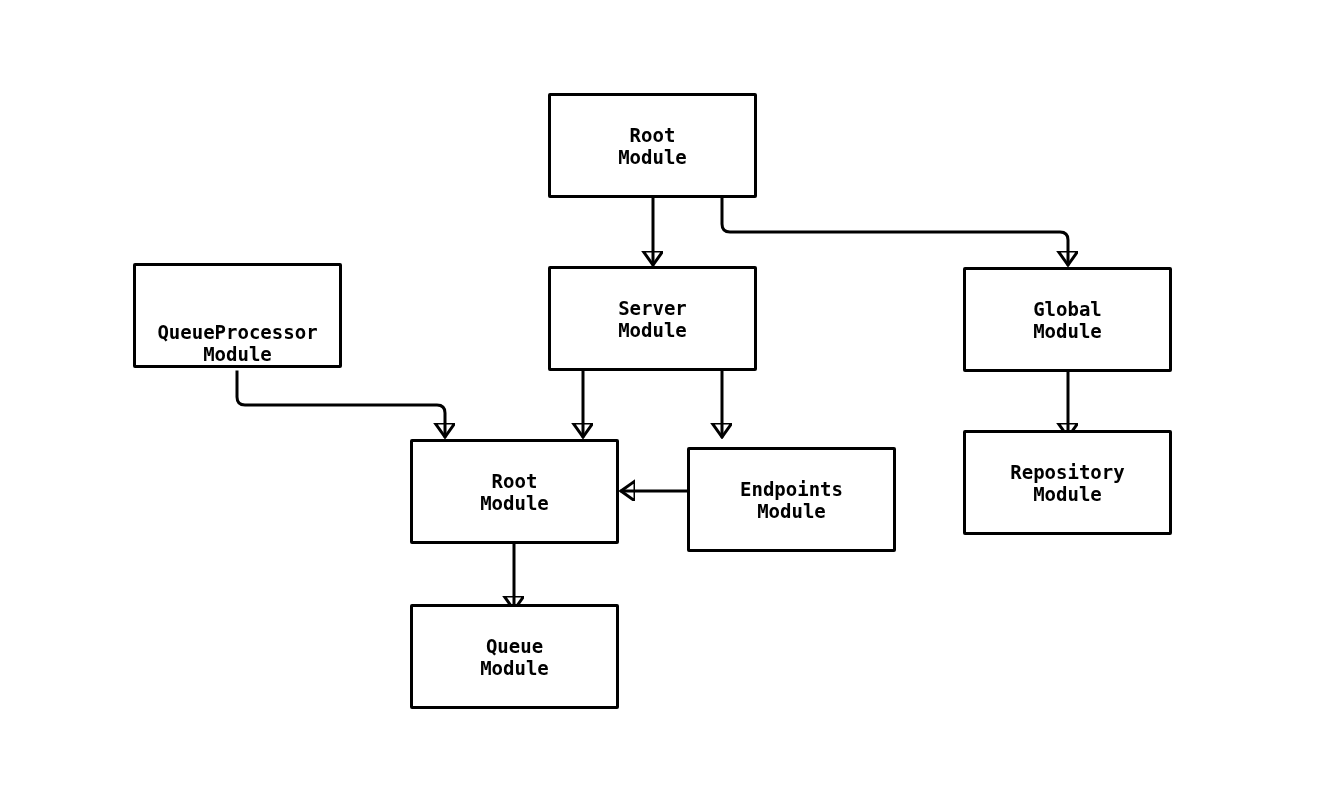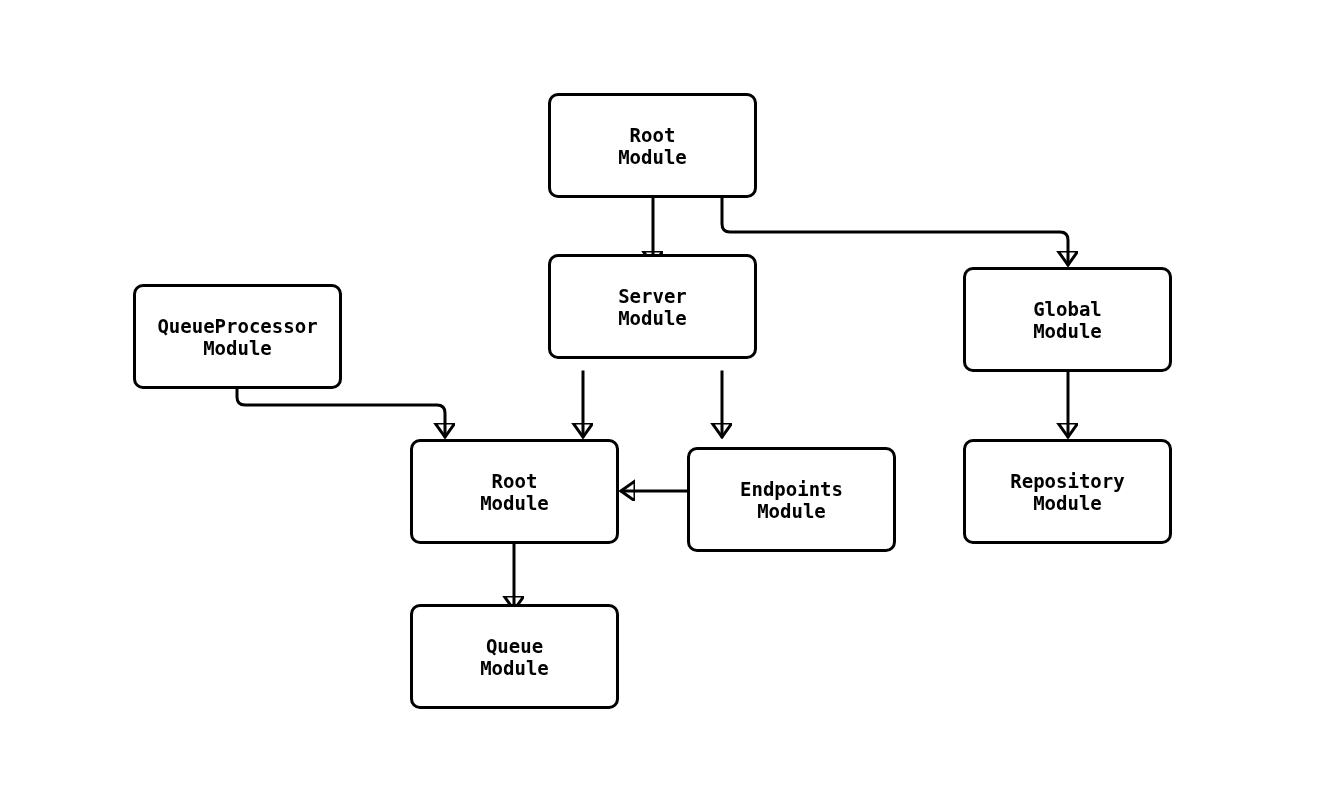--- a/index.html
+++ b/index.html
@@ -35,7 +35,7 @@
     box-sizing: border-box;
     background: #ffffff;
     border: 3px solid #000000;
-    border-radius: 10px;
+    border-radius: 2px;
     display: flex;
     flex-direction: column;
     align-items: center;

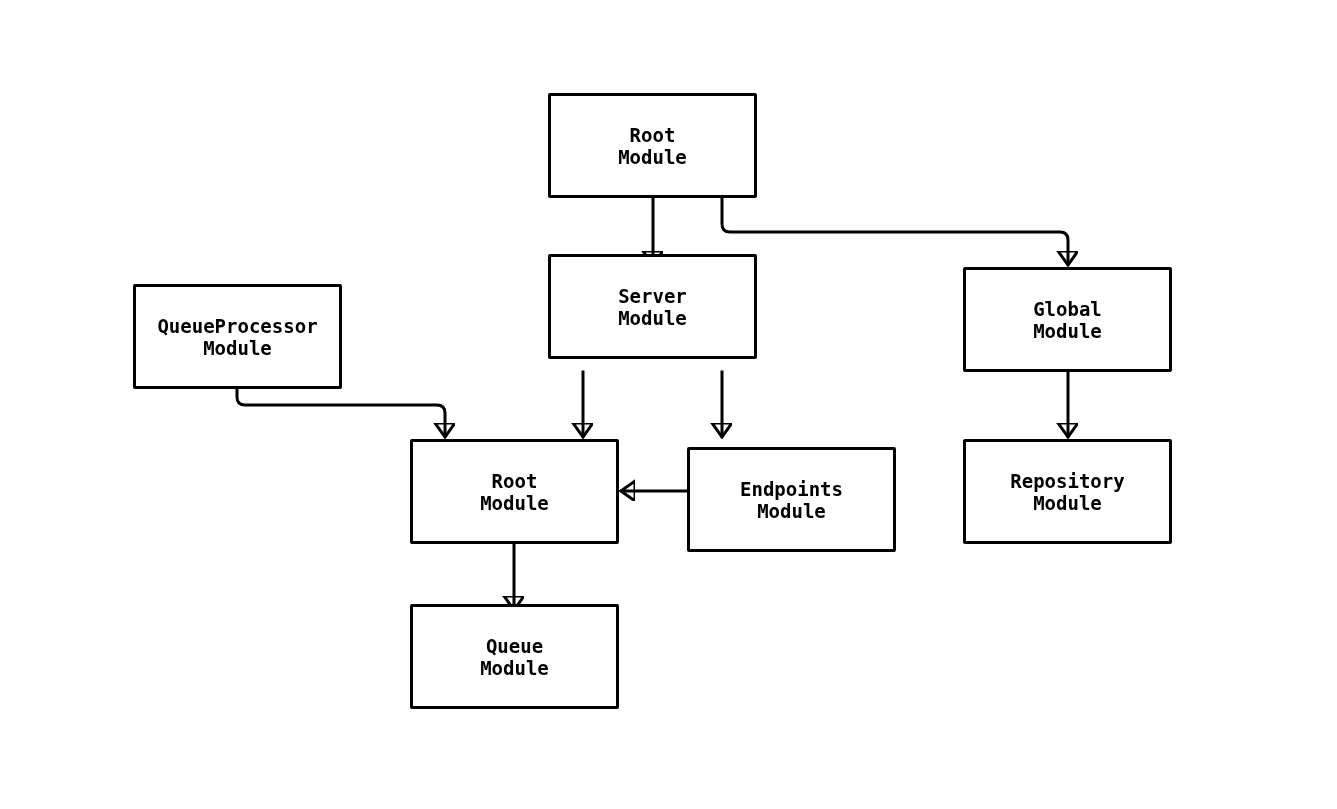--- a/index.html
+++ b/index.html
@@ -48,7 +48,7 @@
   }
   .node-root          { left: 548px;  top: 93px;  }
   .node-queueprocessor{ left: 133px;  top: 284px; }
-  .node-server        { left: 548px;  top: 254px; }
+  .node-server        { left: 548px;  top: 266px; }
   .node-global        { left: 963px;  top: 267px; }
   .node-core          { left: 410px;  top: 439px; }
   .node-endpoints     { left: 687px;  top: 439px; margin-top: 8px; }

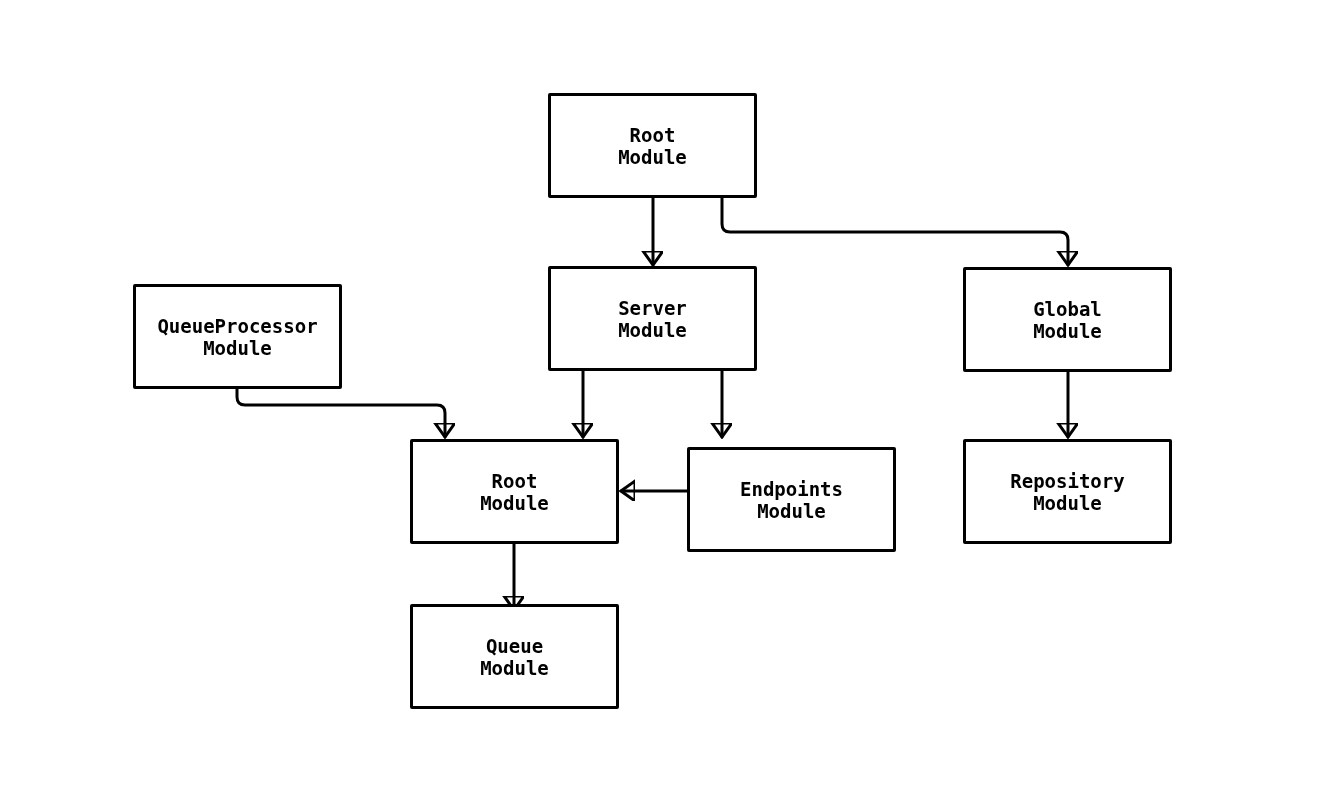--- a/index.html
+++ b/index.html
@@ -47,7 +47,7 @@
     color: #000000;
   }
   .node-root          { left: 548px;  top: 93px;  }
-  .node-queueprocessor{ left: 133px;  top: 284px; }
+  .node-queueprocessor{ left: 133px;  top: 263px; justify-content: flex-end; }
   .node-server        { left: 548px;  top: 266px; }
   .node-global        { left: 963px;  top: 267px; }
   .node-core          { left: 410px;  top: 439px; }

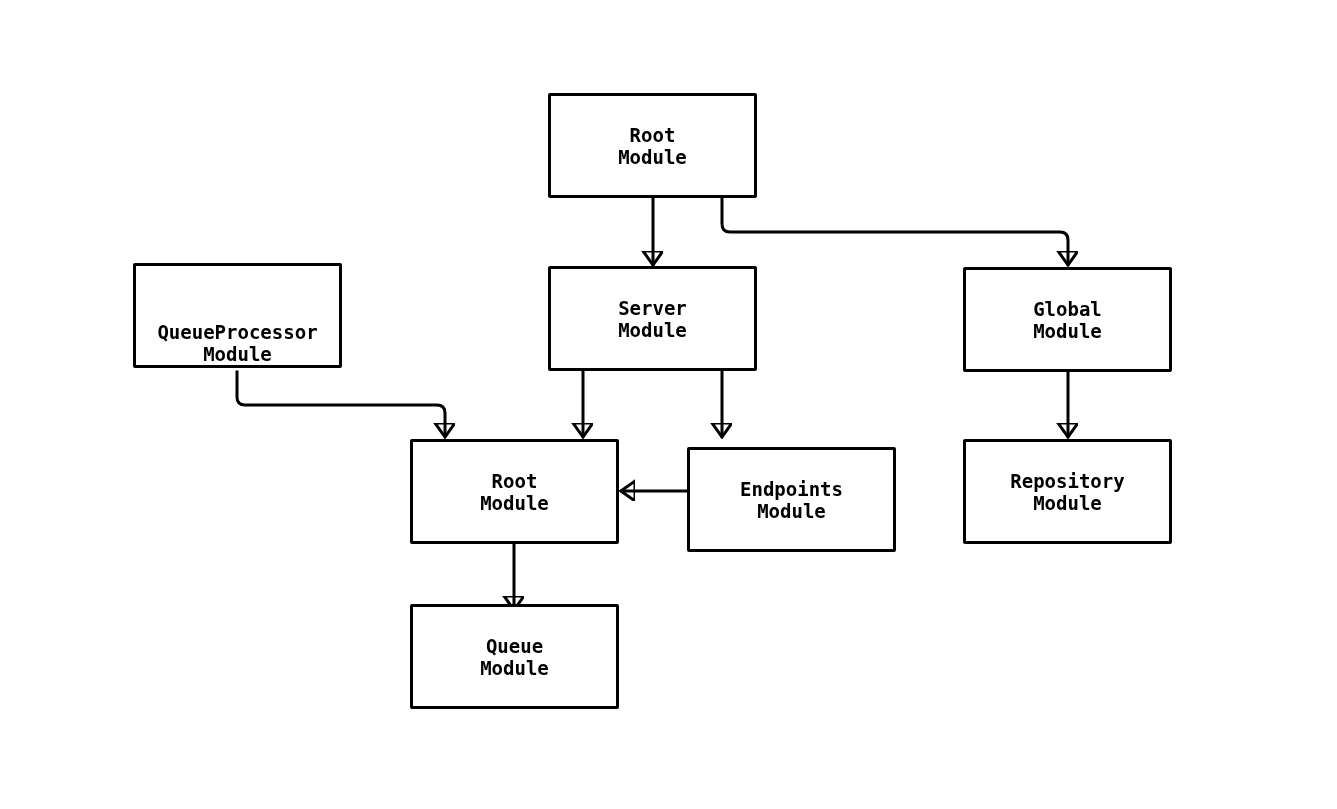--- a/index.html
+++ b/index.html
@@ -52,7 +52,7 @@
   .node-global        { left: 963px;  top: 267px; }
   .node-core          { left: 410px;  top: 439px; }
   .node-endpoints     { left: 687px;  top: 439px; margin-top: 8px; }
-  .node-repository    { left: 963px;  top: 439px; text-align: right; }
+  .node-repository    { left: 963px;  top: 430px; text-align: right; }
   .node-queue         { left: 410px;  top: 604px; }
 </style>
 </head>

